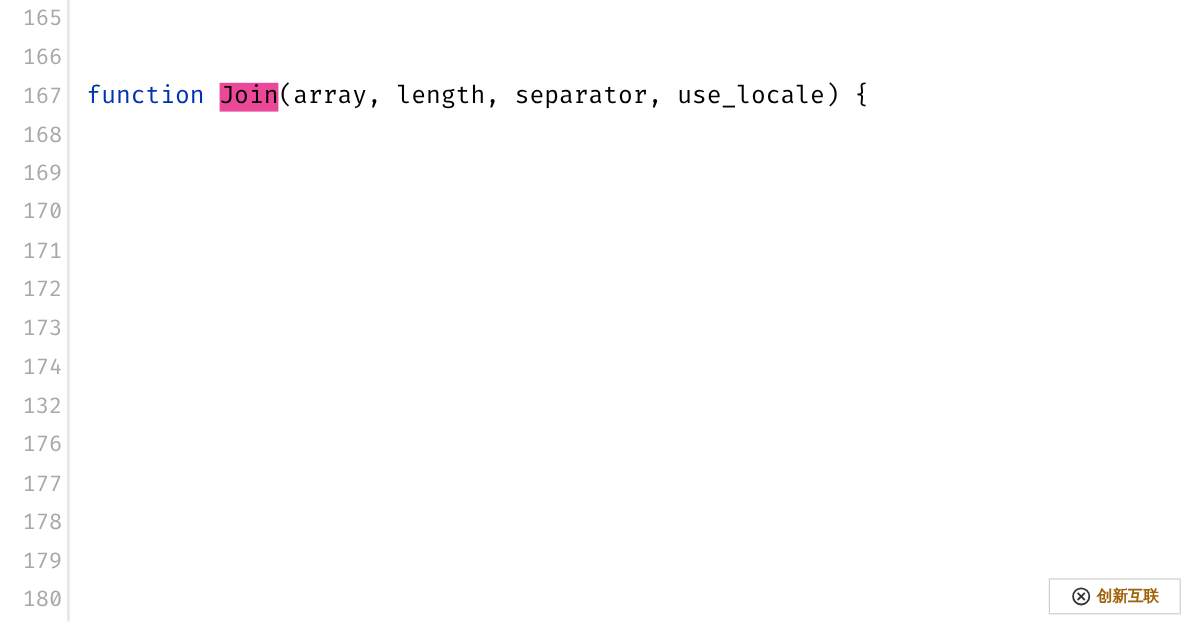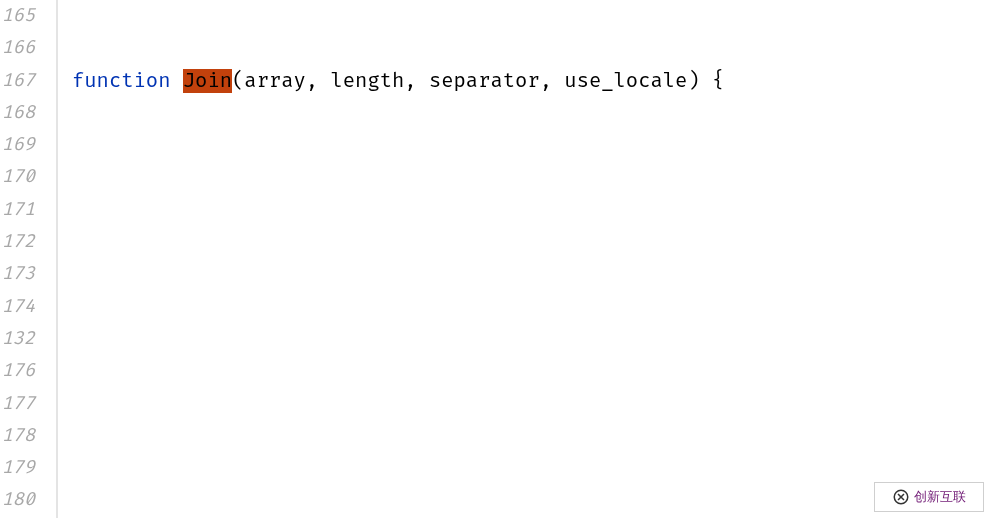--- a/index.html
+++ b/index.html
@@ -18,12 +18,11 @@
   .gutter {
     width: 56px;
     text-align: right;
-    padding-right: 21px;
+    padding-right: 4px;
     color: #a8a8a8;
     font-size: 18px;
     user-select: none;
     background: #ffffff;
-    font-style: italic;
   }
   .gutter .ln { height: 32.3px; line-height: 32.3px; position: relative; }
   .gutter-border {

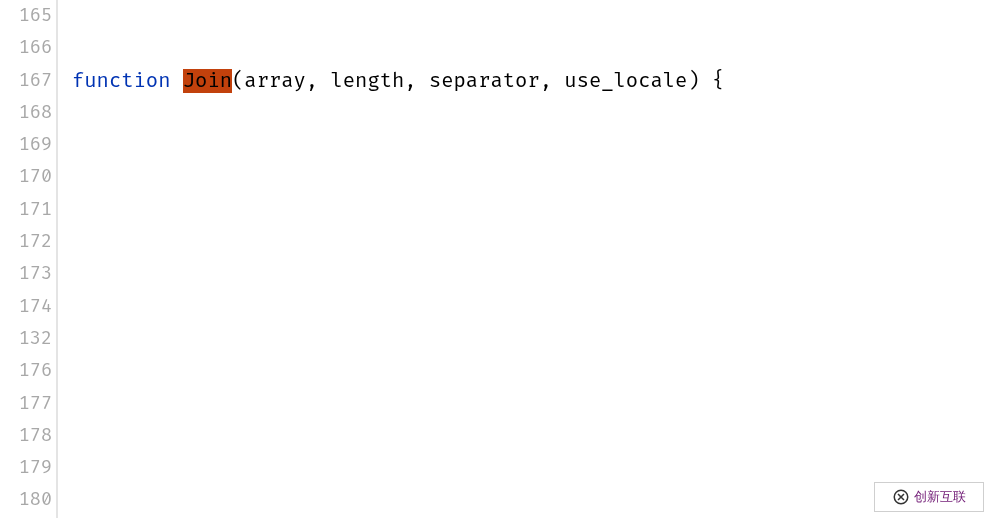--- a/index.html
+++ b/index.html
@@ -38,7 +38,7 @@
   .kw   { color: #0033b3; text-align: center; }        
   .num  { color: #1750eb; }        
   .str  { color: #067d17; }
-  .hl   { background: #c2410c; }
+  .hl   { background: #ec4899; }
 
   .watermark {
     position: absolute;

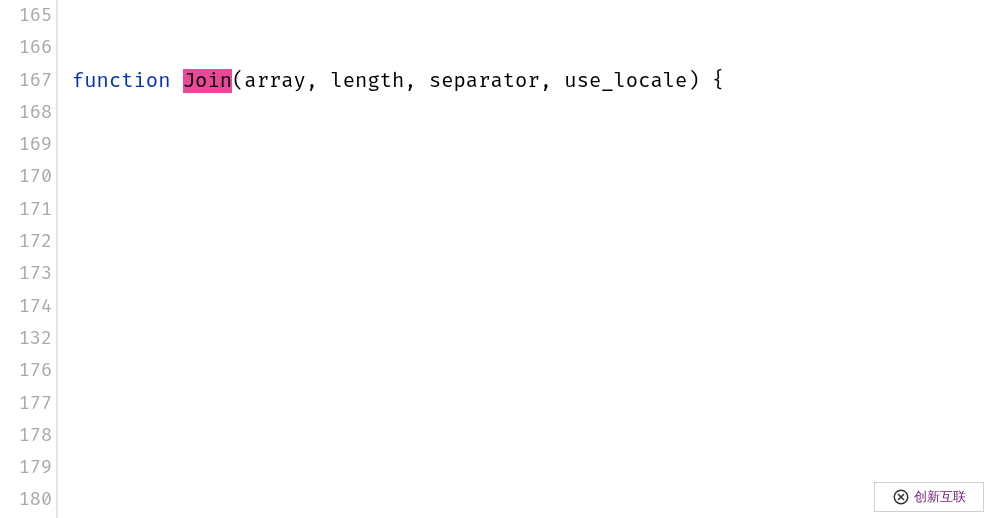--- a/index.html
+++ b/index.html
@@ -54,7 +54,8 @@
     gap: 4px;
     font-family: "PingFang SC","Microsoft YaHei",sans-serif;
     font-size: 13px;
-    color: #701a75;
+    color: #a16207;
+    font-weight: bold;
   }
   .watermark svg { width: 18px; height: 18px; }
 </style>

